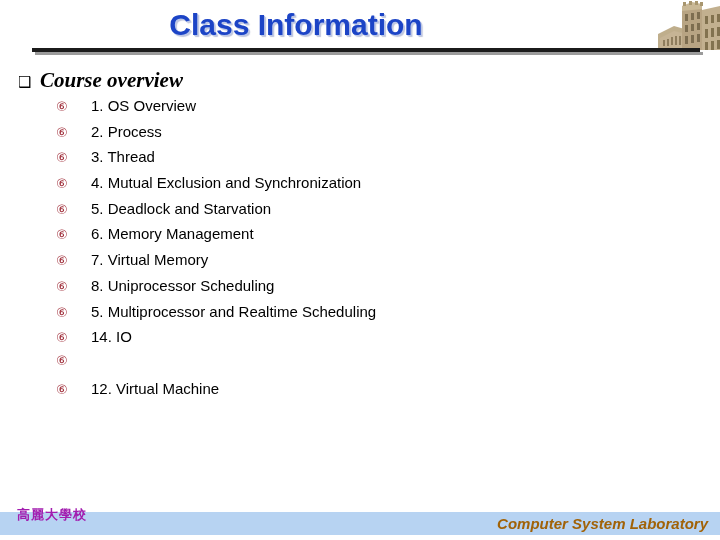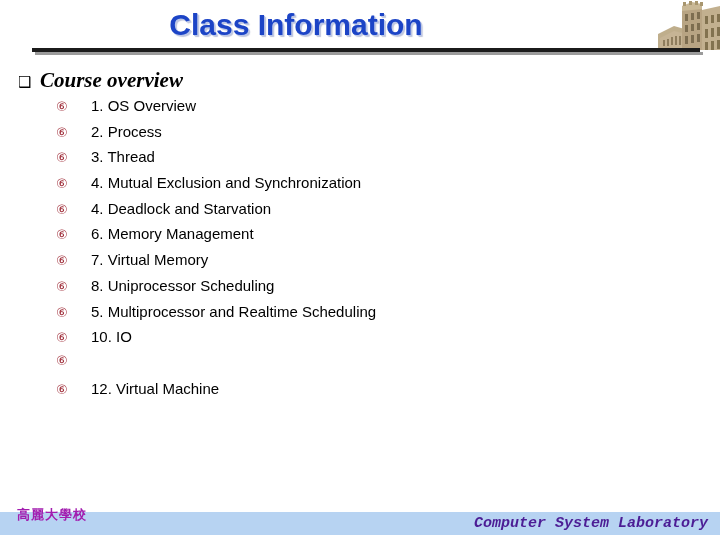--- a/index.html
+++ b/index.html
@@ -239,7 +239,7 @@
     </li>
     <li class="l2-row">
       <span class="l2-bullet">⑥</span>
-      <span class="l2-text">4. Deadlock and Starvation</span>
+      <span class="l2-text">5. Deadlock and Starvation</span>
     </li>
     <li class="l2-row">
       <span class="l2-bullet">⑥</span>

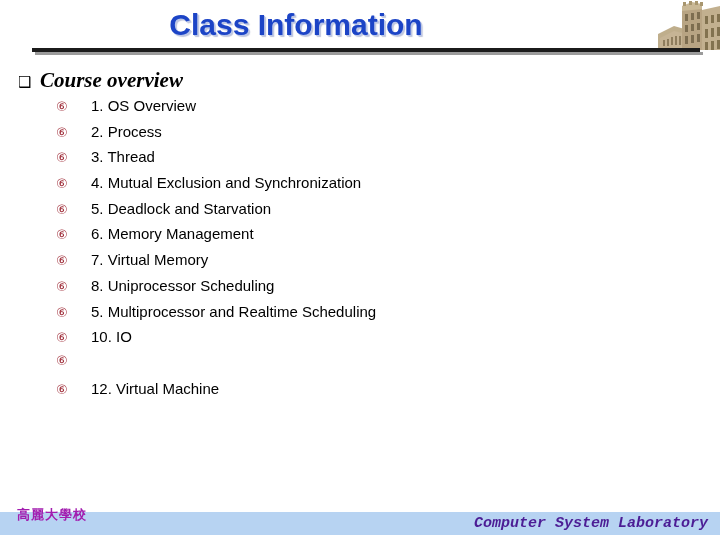--- a/index.html
+++ b/index.html
@@ -259,7 +259,7 @@
     </li>
     <li class="l2-row">
       <span class="l2-bullet">⑥</span>
-      <span class="l2-text">10. IO</span>
+      <span class="l2-text">14. IO</span>
     </li>
     <li class="l2-row">
       <span class="l2-bullet">⑥</span>

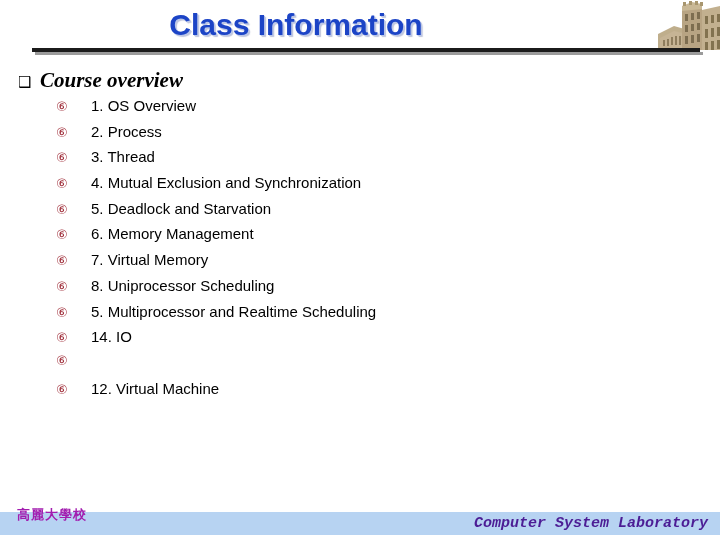--- a/index.html
+++ b/index.html
@@ -143,11 +143,11 @@
     position: absolute;
     right: 12px;
     top: 513px;
-    font-family: Liberation Mono, monospace;
+    font-family: Liberation Sans, sans-serif;
     font-size: 15px;
     font-weight: bold;
     font-style: italic;
-    color: #4c1d95;
+    color: #a16207;
     line-height: 21px;
     white-space: nowrap;
   }

